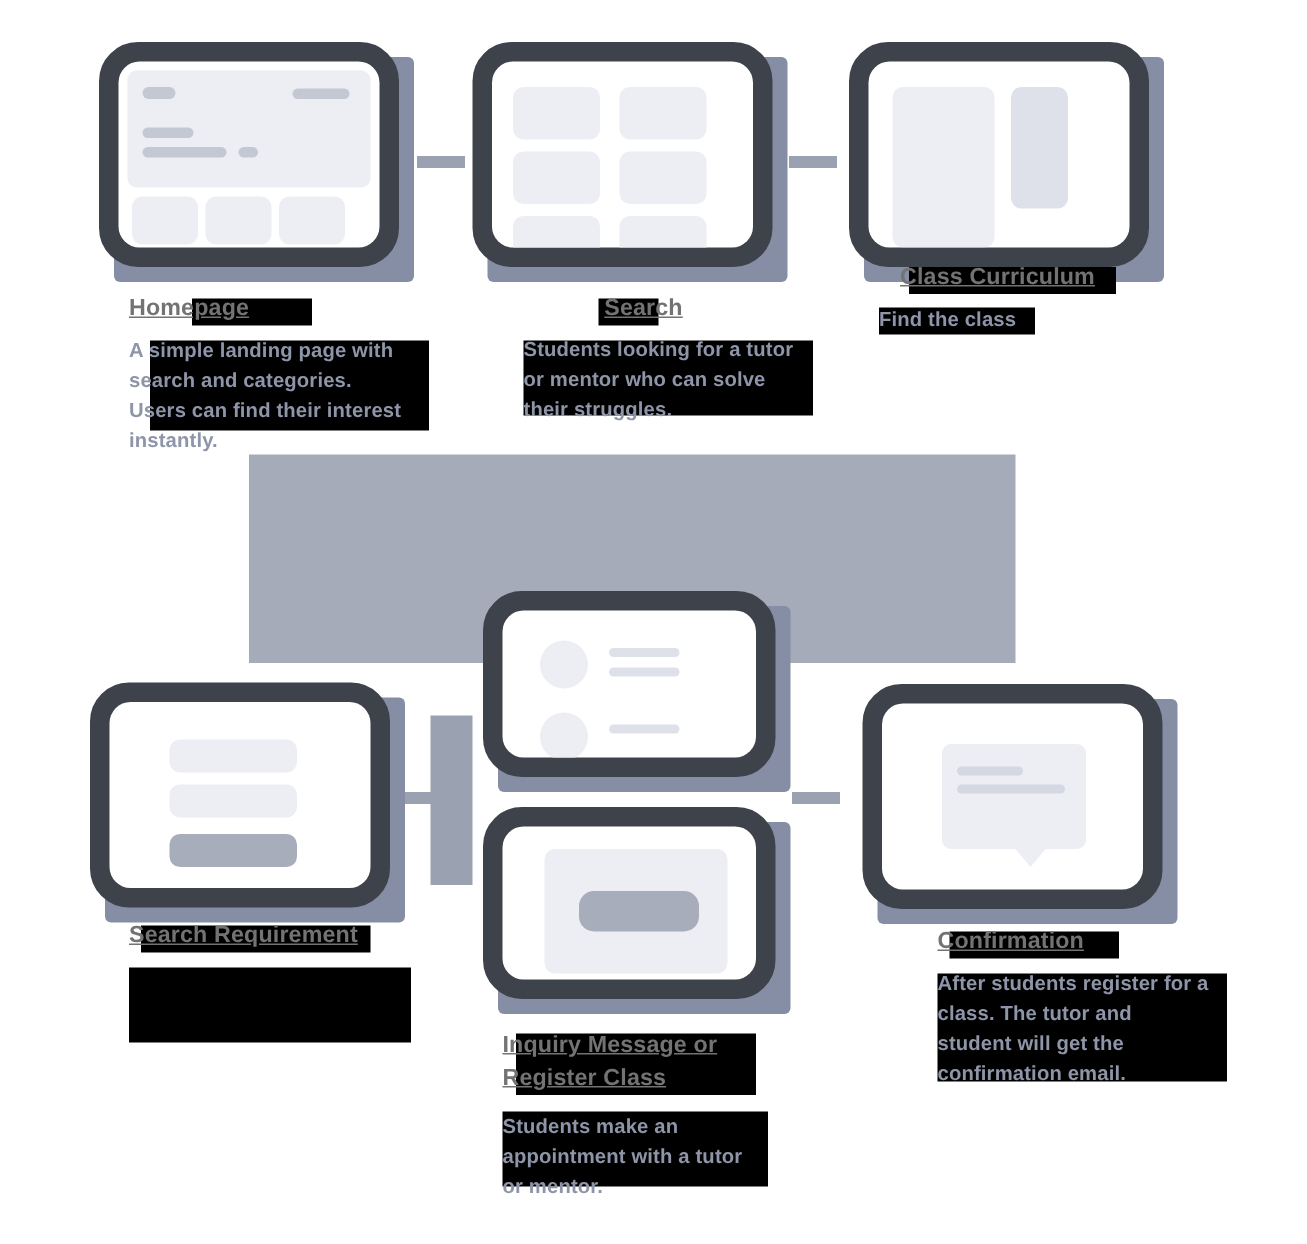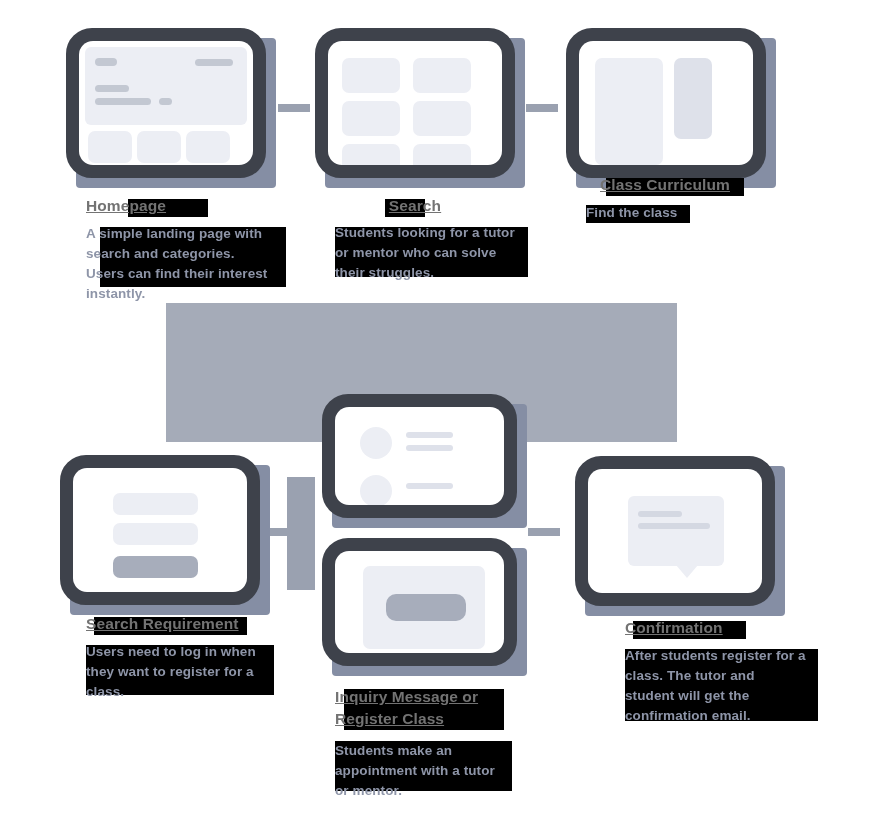--- a/index.html
+++ b/index.html
@@ -109,7 +109,7 @@
     </div>
   </div>
 
-  <div class="caption" style="left:335px;top:196px;width:230px;">
+  <div class="caption" style="left:349px;top:196px;width:230px;">
     <div class="redact" style="left:50px;top:3px;width:40px;height:18px;"></div>
     <div class="redact" style="left:0px;top:31px;width:193px;height:50px;"></div>
     <div class="cap-title" style="text-align:center;width:160px;">Search</div>

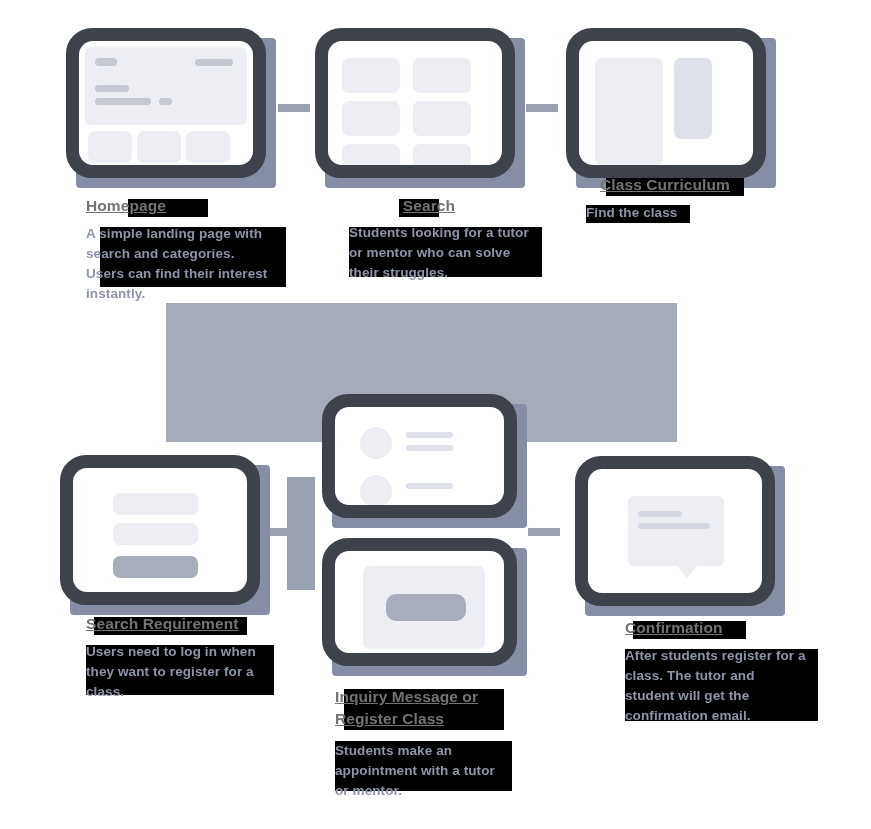--- a/index.html
+++ b/index.html
@@ -158,9 +158,6 @@
     <div class="redact" style="left:8px;top:3px;width:153px;height:18px;"></div>
     <div class="redact" style="left:0px;top:31px;width:188px;height:50px;"></div>
     <div class="cap-title">Search Requirement</div>
-    <div class="cap-body" style="margin-top:9px;">Users need to log in when
-they want to register for a
-class.</div>
   </div>
 
   <div class="node" style="left:322px;top:394px;width:195px;height:124px;">

